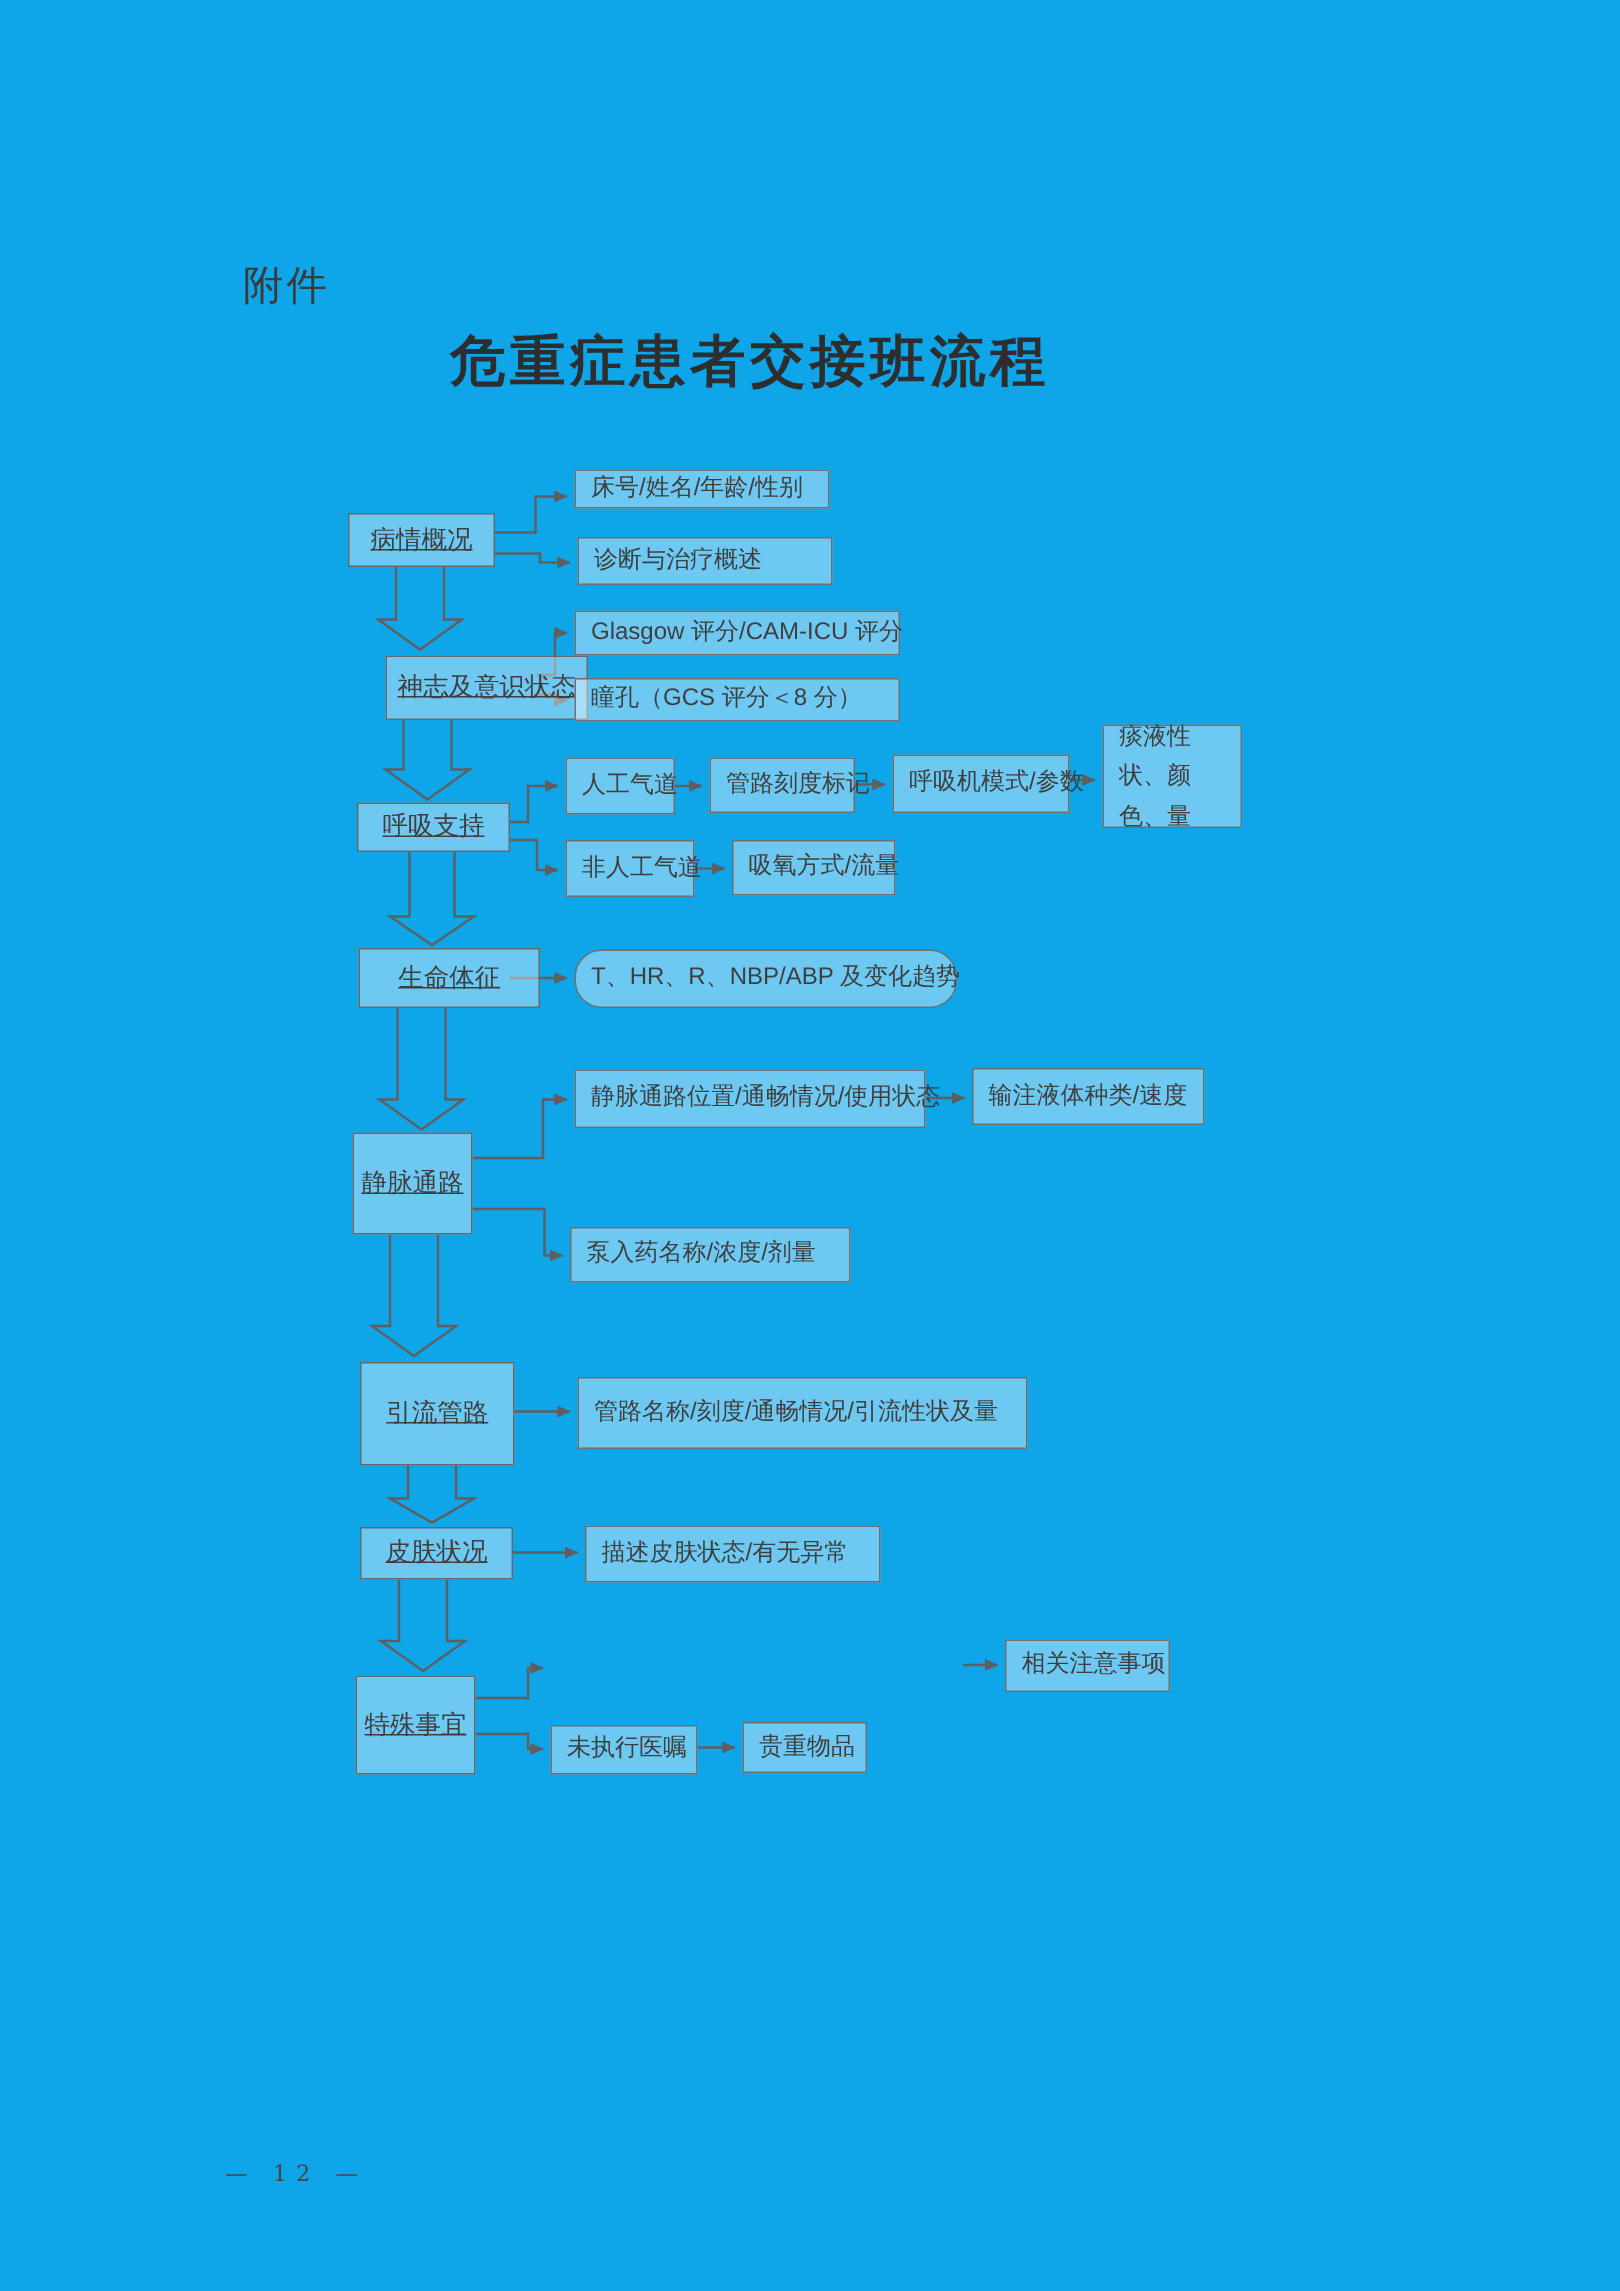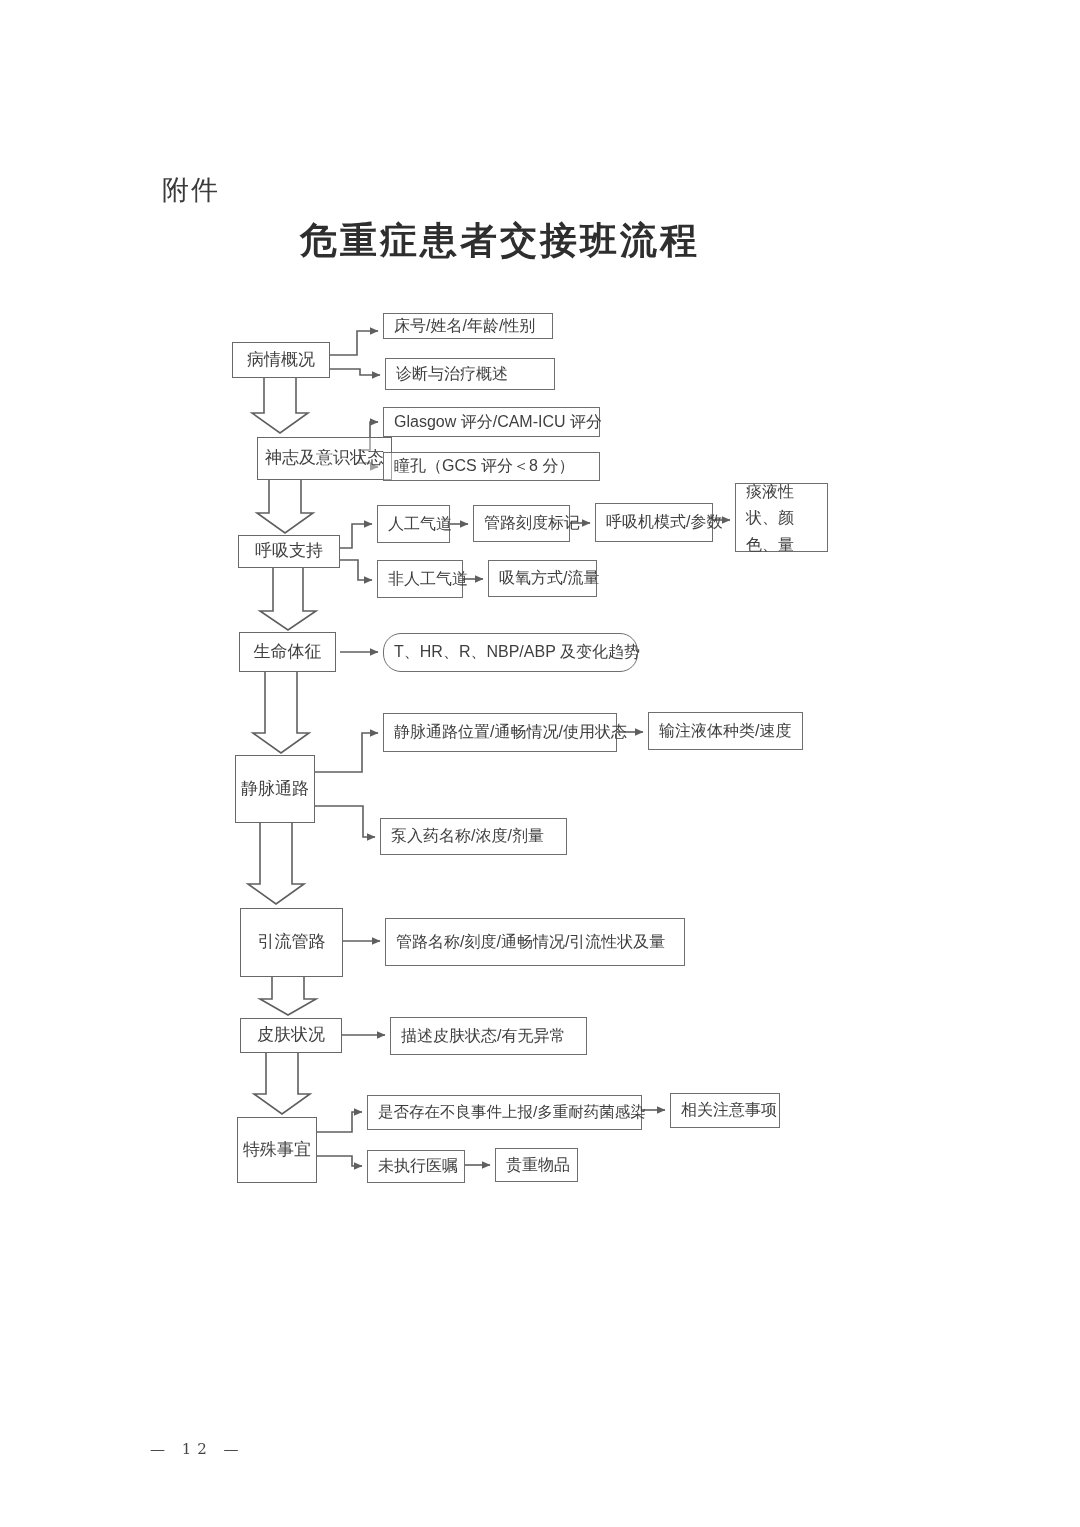--- a/index.html
+++ b/index.html
@@ -7,7 +7,7 @@
     position:relative;
     width:1080px;height:1527px;
     margin:0 auto;
-    background:#ffffff;
+    background:#0ea5e9;
     overflow:hidden;
     font-family:"Liberation Sans", sans-serif;
     color:#3d3d3d;

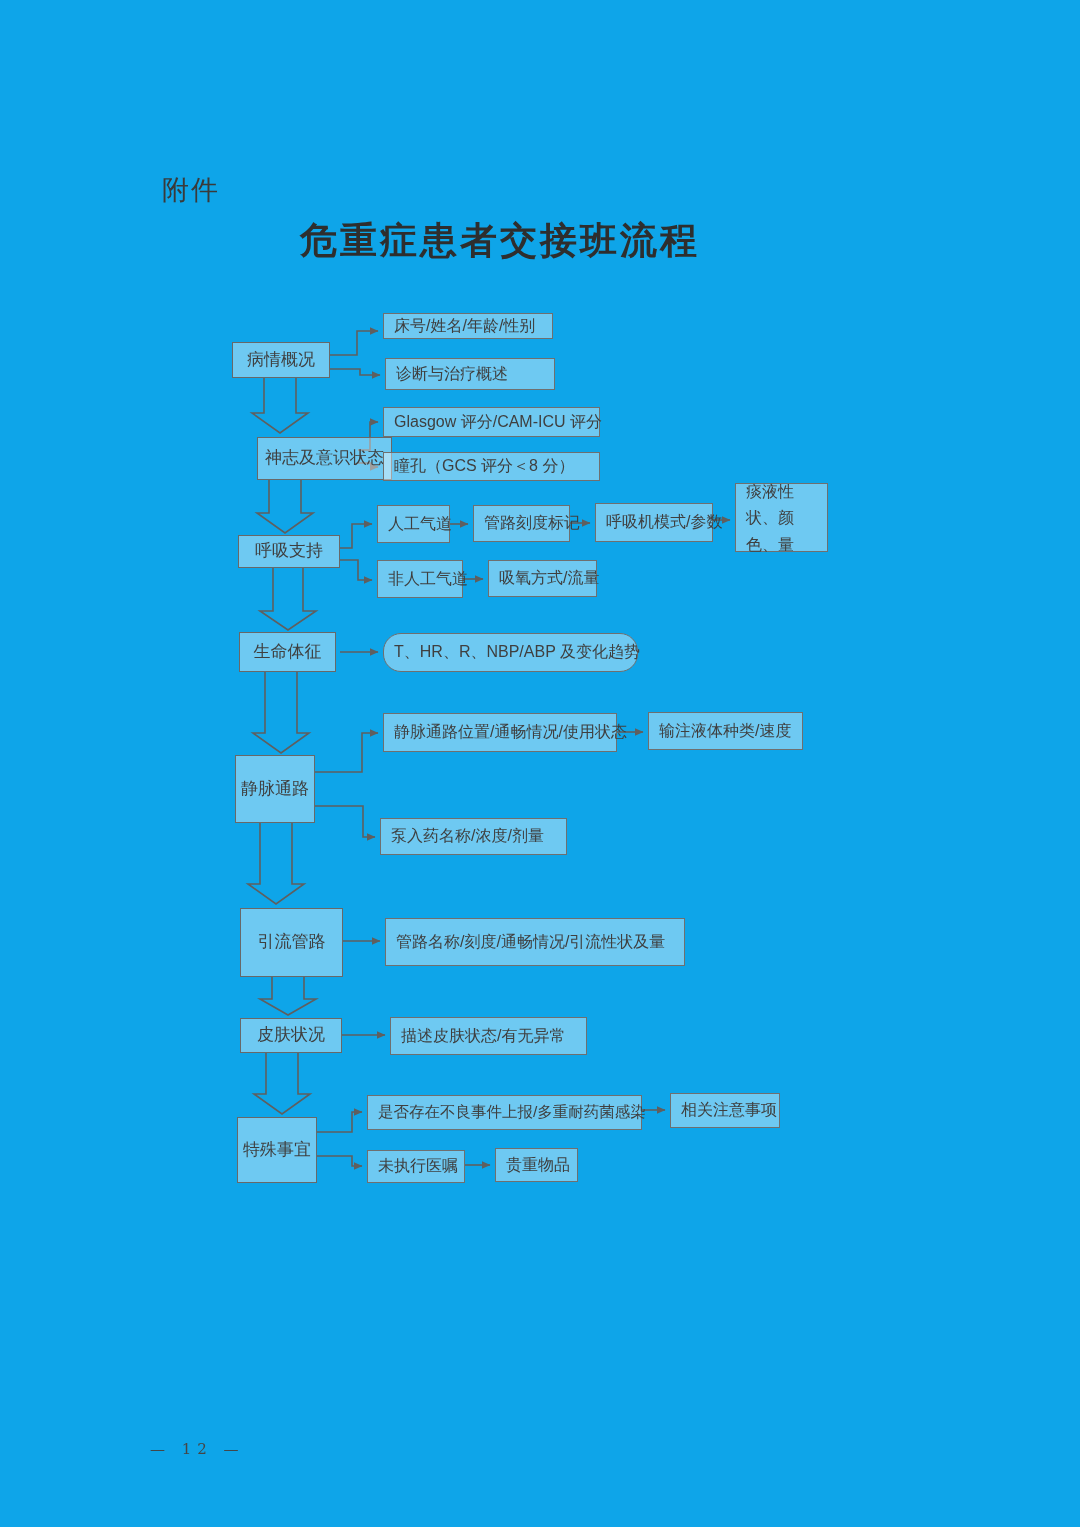--- a/index.html
+++ b/index.html
@@ -36,6 +36,7 @@
     justify-content:center;
     font-size:17px;
     border-color:#686868;
+    text-decoration:underline;
   }
   .detail-node{
     justify-content:flex-start;

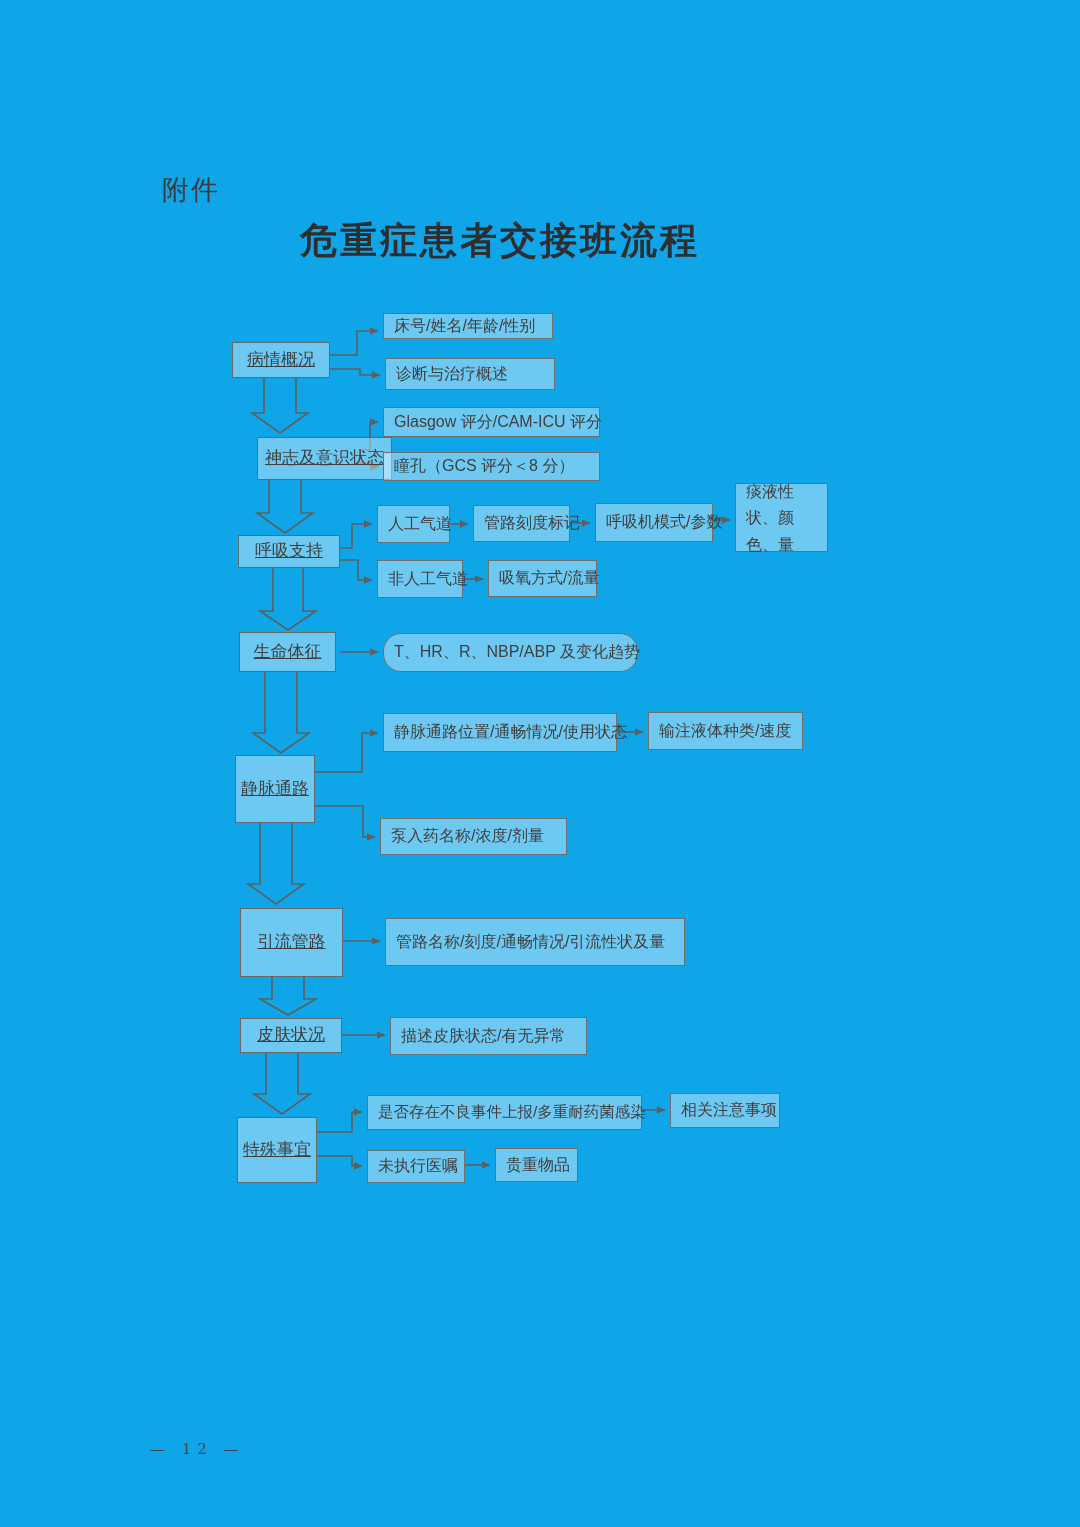--- a/index.html
+++ b/index.html
@@ -108,7 +108,7 @@
   <div class="node main-node" style="left:232px;top:342px;width:98px;height:36px;">病情概况</div>
   <div class="node main-node" style="left:223px;top:437px;width:135px;height:43px;margin-left:34px;">神志及意识状态</div>
   <div class="node main-node" style="left:238px;top:535px;width:102px;height:33px;">呼吸支持</div>
-  <div class="node main-node" style="left:239px;top:632px;width:97px;height:40px;">生命体征</div>
+  <div class="node main-node" style="left:239px;top:632px;width:121px;height:40px;">生命体征</div>
   <div class="node main-node" style="left:235px;top:755px;width:80px;height:68px;">静脉通路</div>
   <div class="node main-node" style="left:240px;top:908px;width:103px;height:69px;">引流管路</div>
   <div class="node main-node" style="left:240px;top:1018px;width:102px;height:35px;">皮肤状况</div>

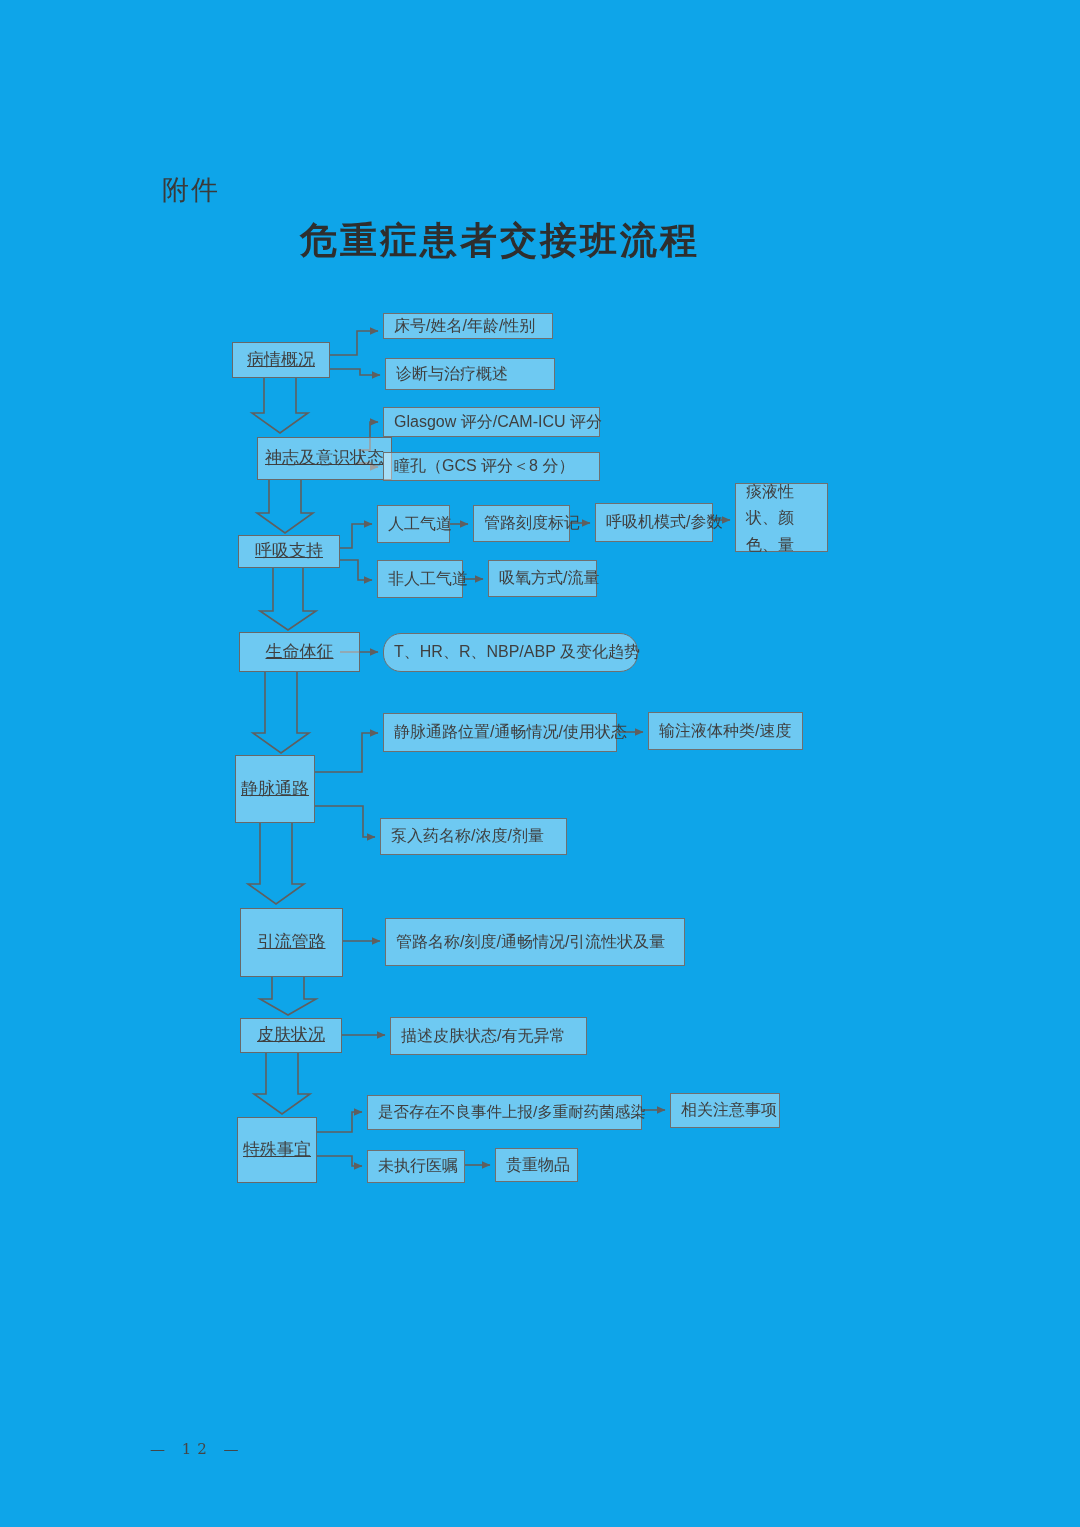--- a/index.html
+++ b/index.html
@@ -130,7 +130,6 @@
   <div class="node detail-node" style="left:380px;top:818px;width:187px;height:37px;">泵入药名称/浓度/剂量</div>
   <div class="node detail-node" style="left:385px;top:918px;width:300px;height:48px;">管路名称/刻度/通畅情况/引流性状及量</div>
   <div class="node detail-node" style="left:390px;top:1017px;width:197px;height:38px;">描述皮肤状态/有无异常</div>
-  <div class="node detail-node sm" style="left:367px;top:1095px;width:275px;height:35px;">是否存在不良事件上报/多重耐药菌感染</div>
   <div class="node detail-node" style="left:670px;top:1093px;width:110px;height:35px;">相关注意事项</div>
   <div class="node detail-node" style="left:367px;top:1150px;width:98px;height:33px;">未执行医嘱</div>
   <div class="node detail-node" style="left:495px;top:1148px;width:83px;height:34px;">贵重物品</div>

